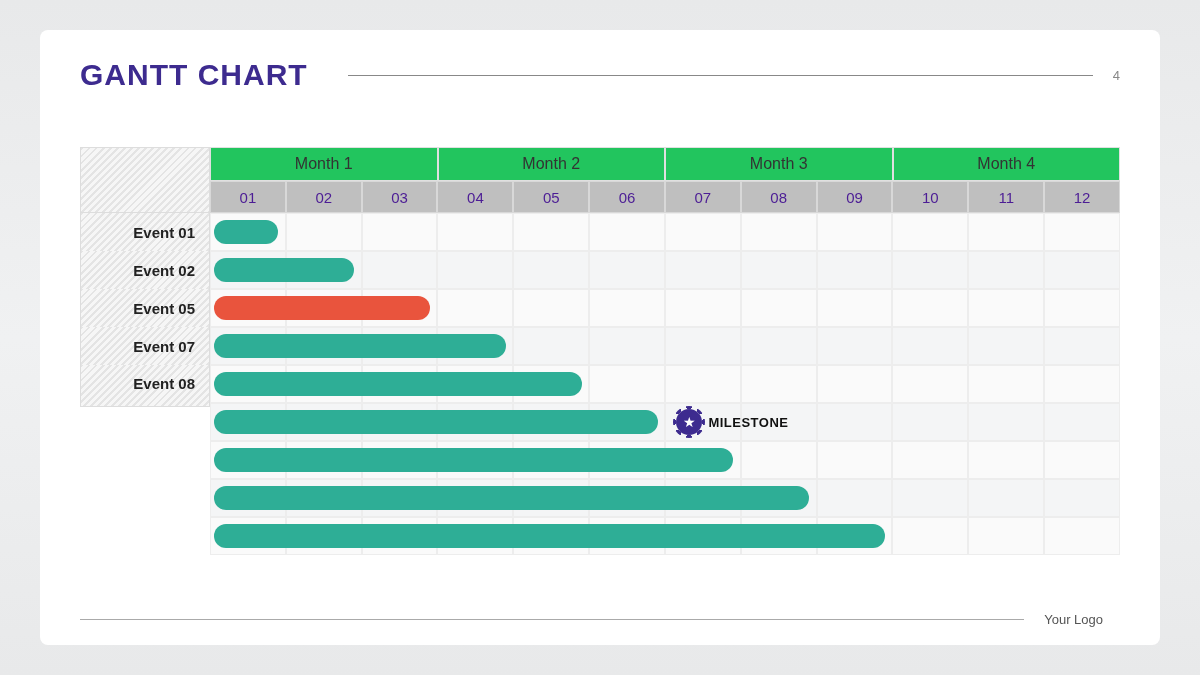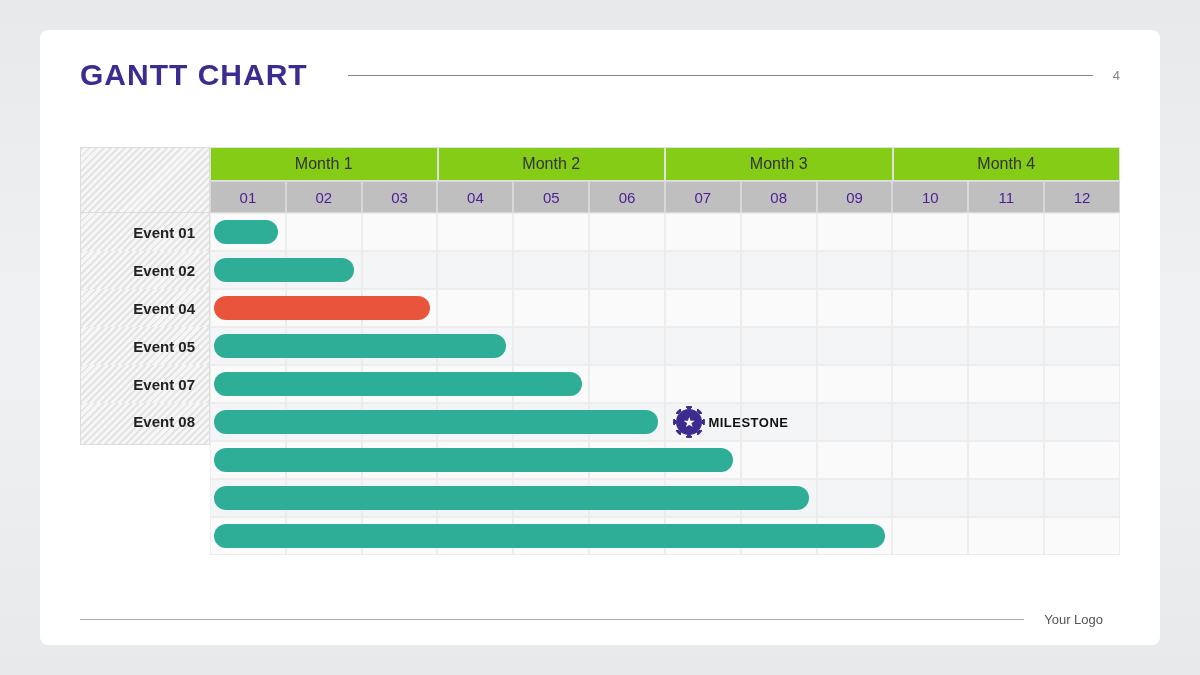--- a/index.html
+++ b/index.html
@@ -73,7 +73,7 @@
   .month-row { display: flex; height: 34px; }
   .month-cell {
     flex: 1;
-    background: #84cc16;
+    background: #22c55e;
     border: 1px solid #e0e0e0;
     display: flex;
     align-items: center;

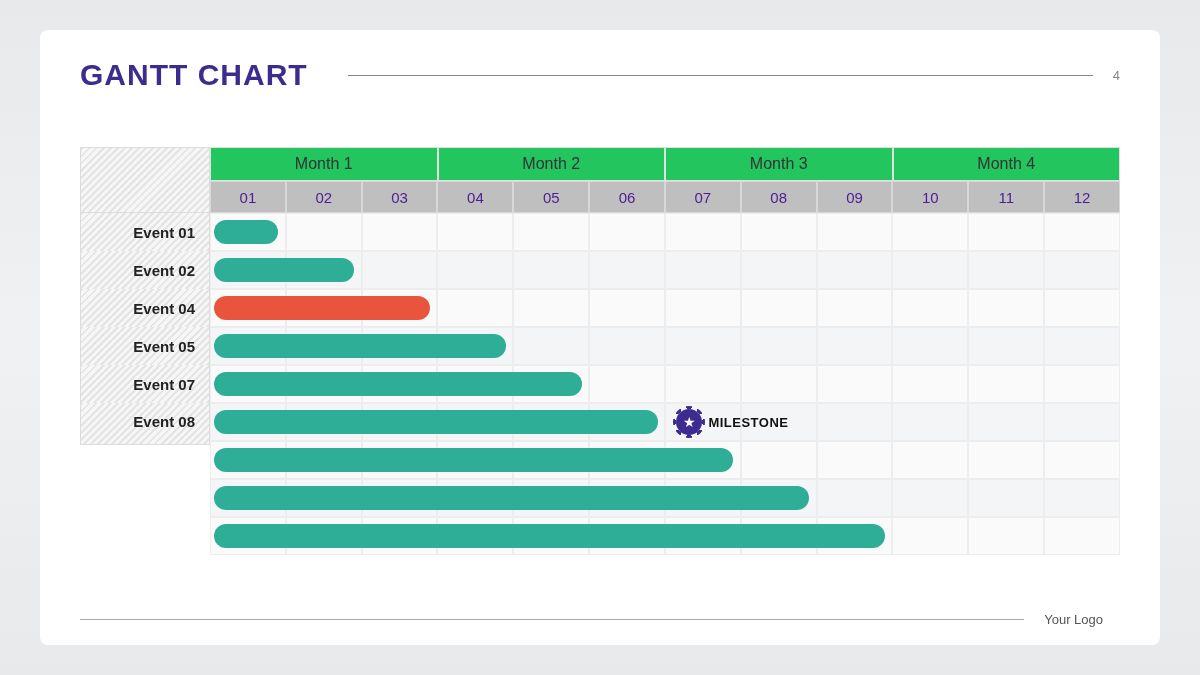--- a/index.html
+++ b/index.html
@@ -169,7 +169,6 @@
       <div class="row-labels-corner"></div>
       <div class="row-label">Event 01</div>
       <div class="row-label">Event 02</div>
-      <div class="row-label">Event 04</div>
       <div class="row-label">Event 05</div>
       <div class="row-label">Event 07</div>
       <div class="row-label">Event 08</div>

